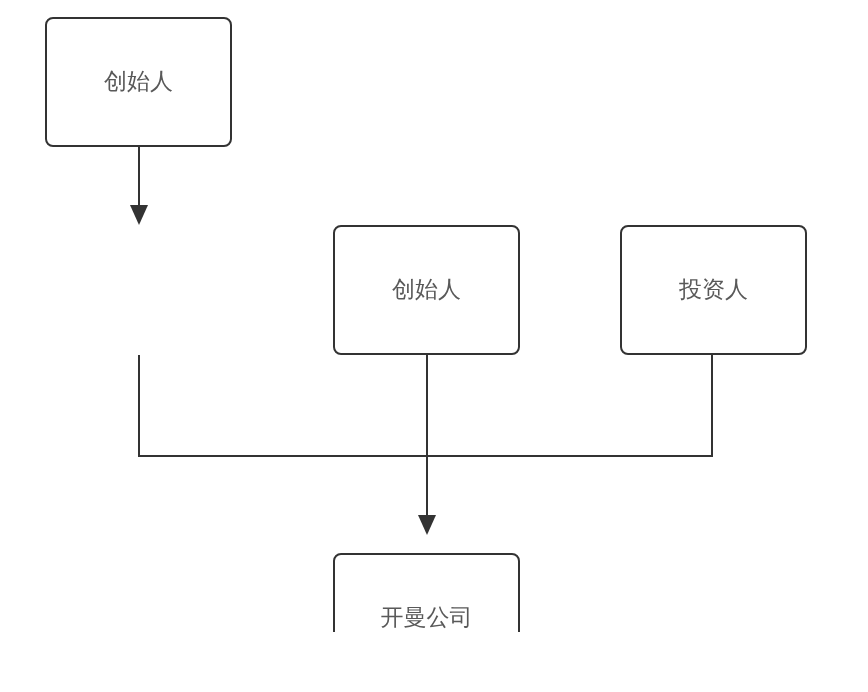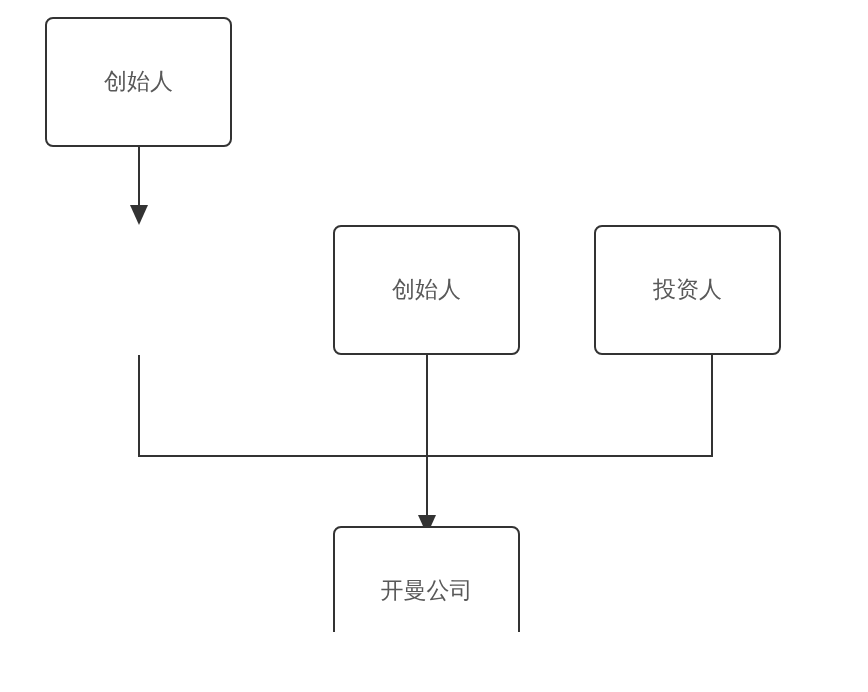--- a/index.html
+++ b/index.html
@@ -38,7 +38,7 @@
   #node-founder-top { left: 45px;  top: 17px;  }
   #node-esop-bvi    { left: 45px;  top: 225px; }
   #node-founder-mid { left: 333px; top: 225px; }
-  #node-investor    { left: 594px; top: 225px; }
+  #node-investor    { left: 620px; top: 225px; }
   #node-cayman      { left: 333px; top: 526px; }
 
   .edge {

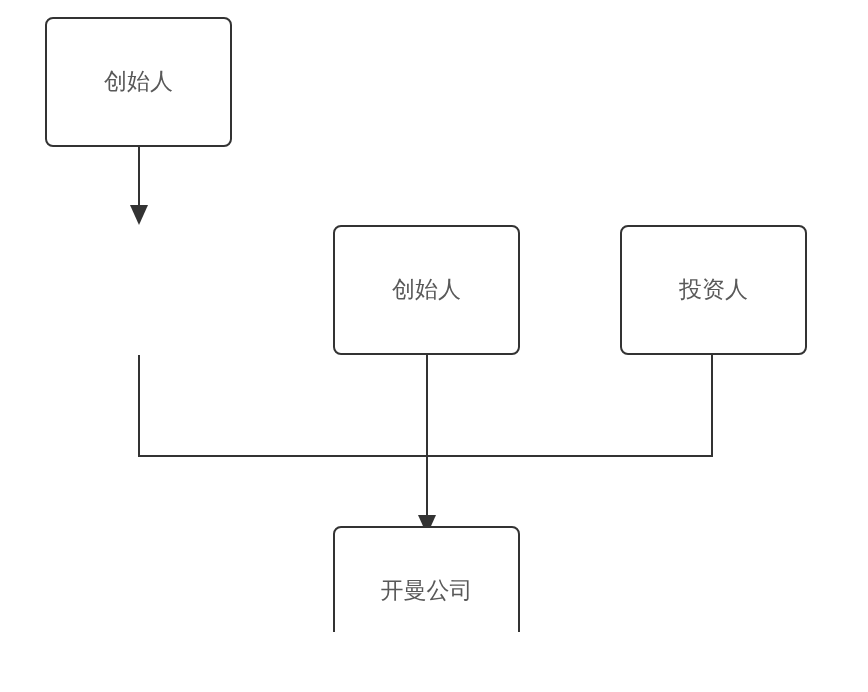--- a/index.html
+++ b/index.html
@@ -39,7 +39,7 @@
   #node-esop-bvi    { left: 45px;  top: 225px; }
   #node-founder-mid { left: 333px; top: 225px; }
   #node-investor    { left: 620px; top: 225px; }
-  #node-cayman      { left: 333px; top: 526px; }
+  #node-cayman      { left: 333px; top: 553px; }
 
   .edge {
     position: absolute;

